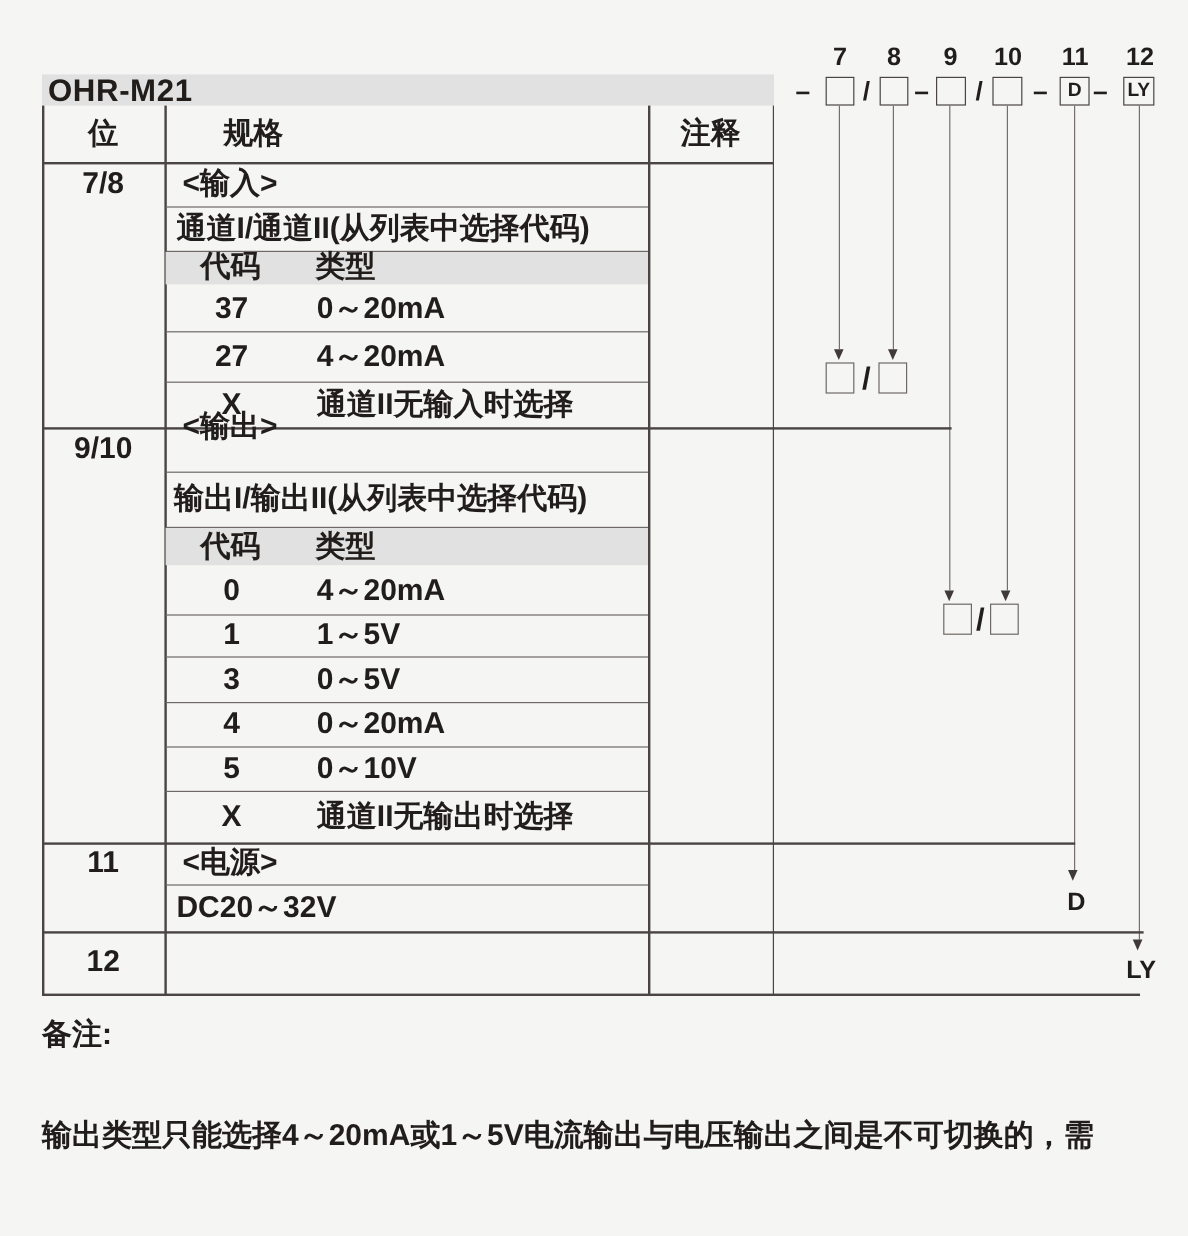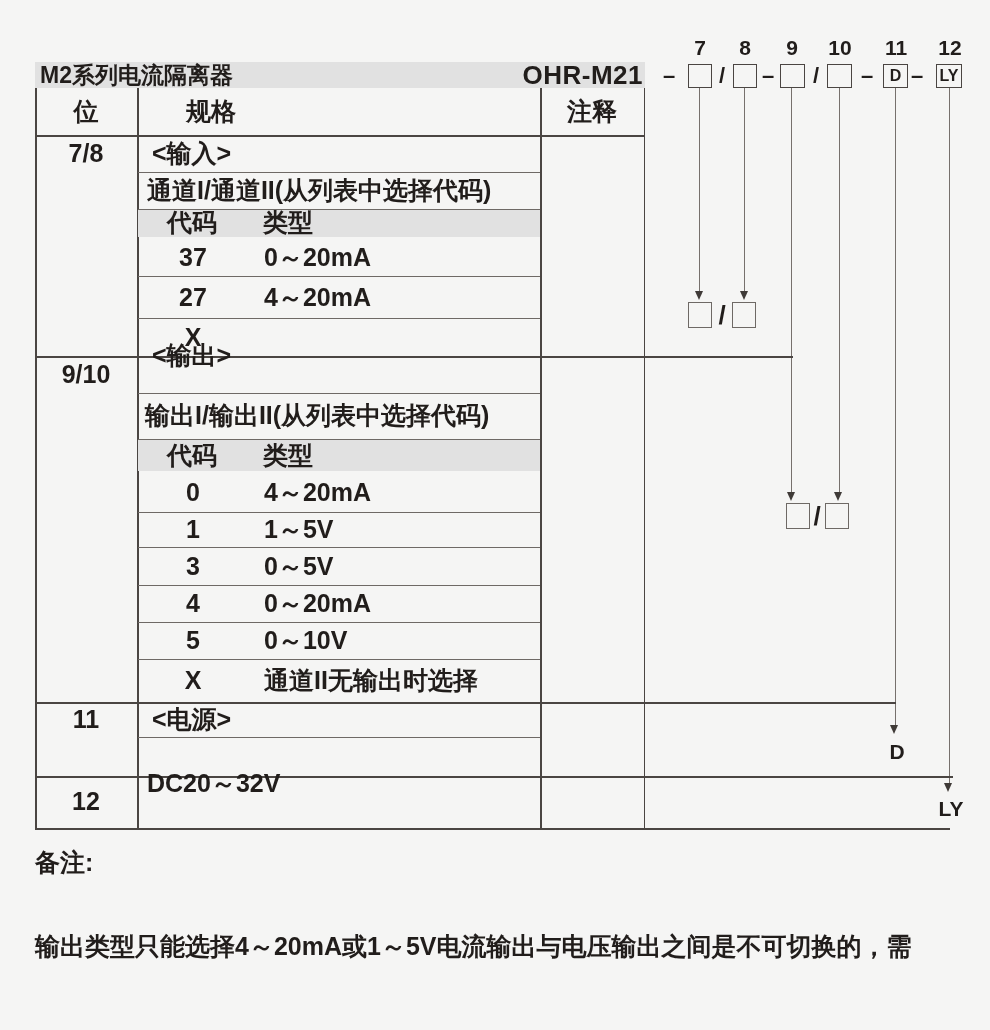--- a/index.html
+++ b/index.html
@@ -35,7 +35,6 @@
 <div class="sheet">
 
   <div class="titlebar">
-    <span class="title-l">M2系列电流隔离器</span>
     <span class="title-r">OHR-M21</span>
   </div>
 

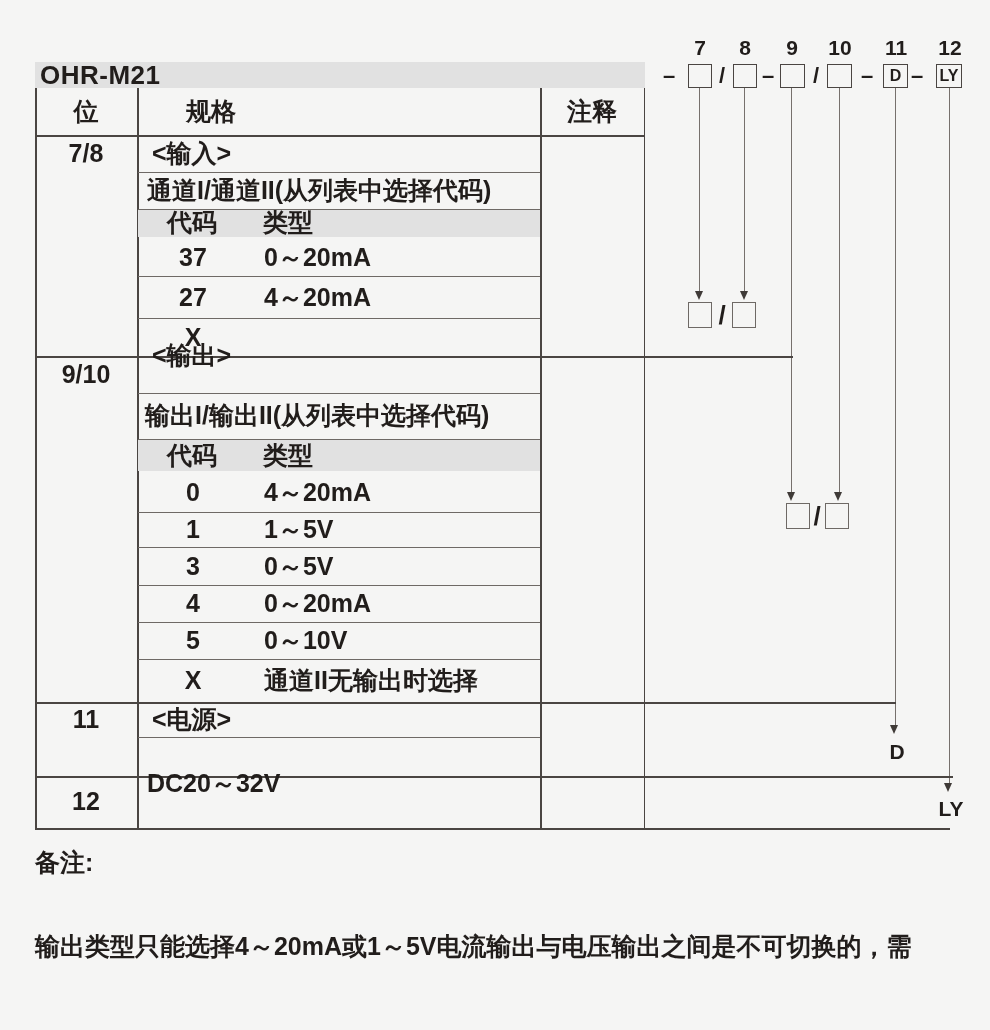--- a/index.html
+++ b/index.html
@@ -123,6 +123,7 @@
   <span class="t tc" style="left:168px;top:282px;width:50px">27</span>
   <span class="t" style="left:264px;top:282px">4～20mA</span>
   <span class="t tc" style="left:168px;top:322px;width:50px">X</span>
+  <span class="t" style="left:264px;top:322px">通道II无输入时选择</span>
 
   <span class="t tc" style="left:46px;top:359px;width:80px">9/10</span>
   <span class="t" style="left:152px;top:340px">&lt;输出&gt;</span>

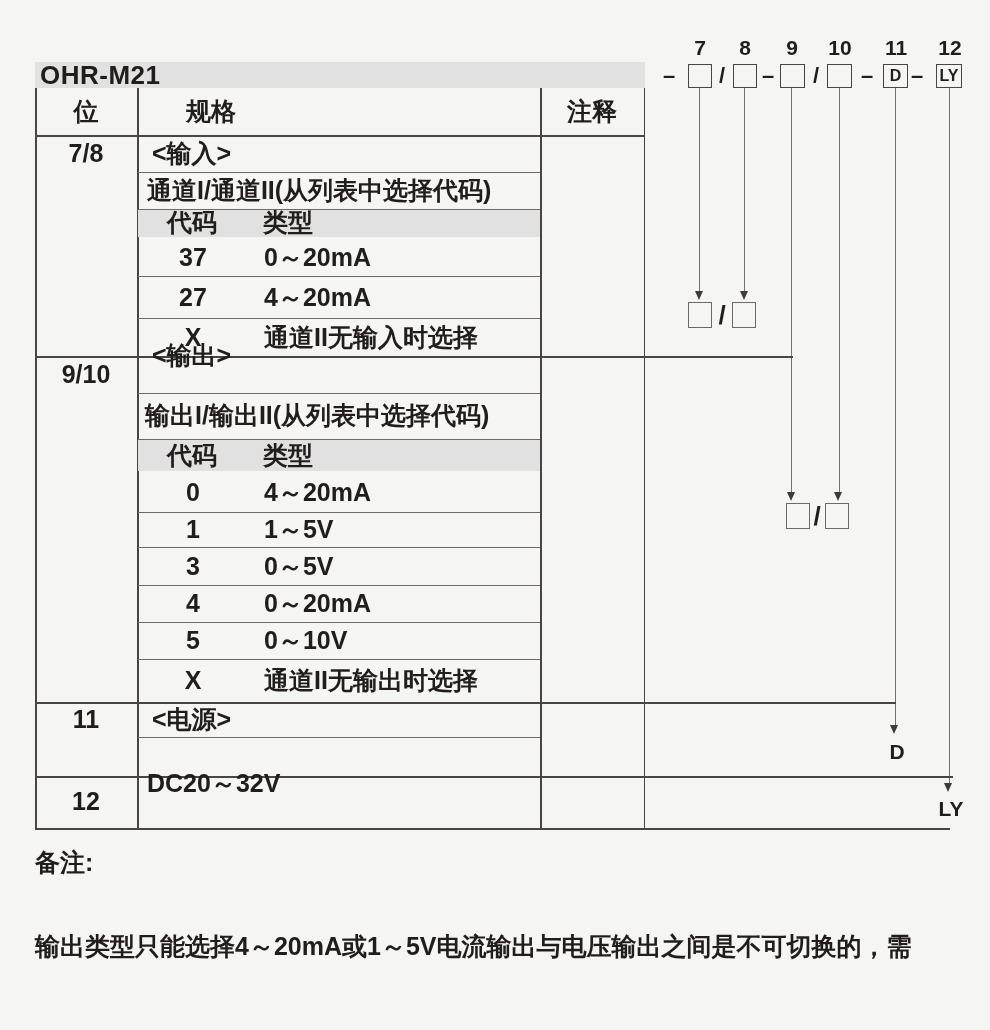--- a/index.html
+++ b/index.html
@@ -145,7 +145,7 @@
 
   <span class="t tc" style="left:46px;top:704px;width:80px">11</span>
   <span class="t" style="left:152px;top:704px">&lt;电源&gt;</span>
-  <span class="t" style="left:147px;top:768px">DC20～32V</span>
+  <span class="t" style="left:147px;top:741px">DC20～32V</span>
 
   <span class="t tc" style="left:46px;top:786px;width:80px">12</span>
 

